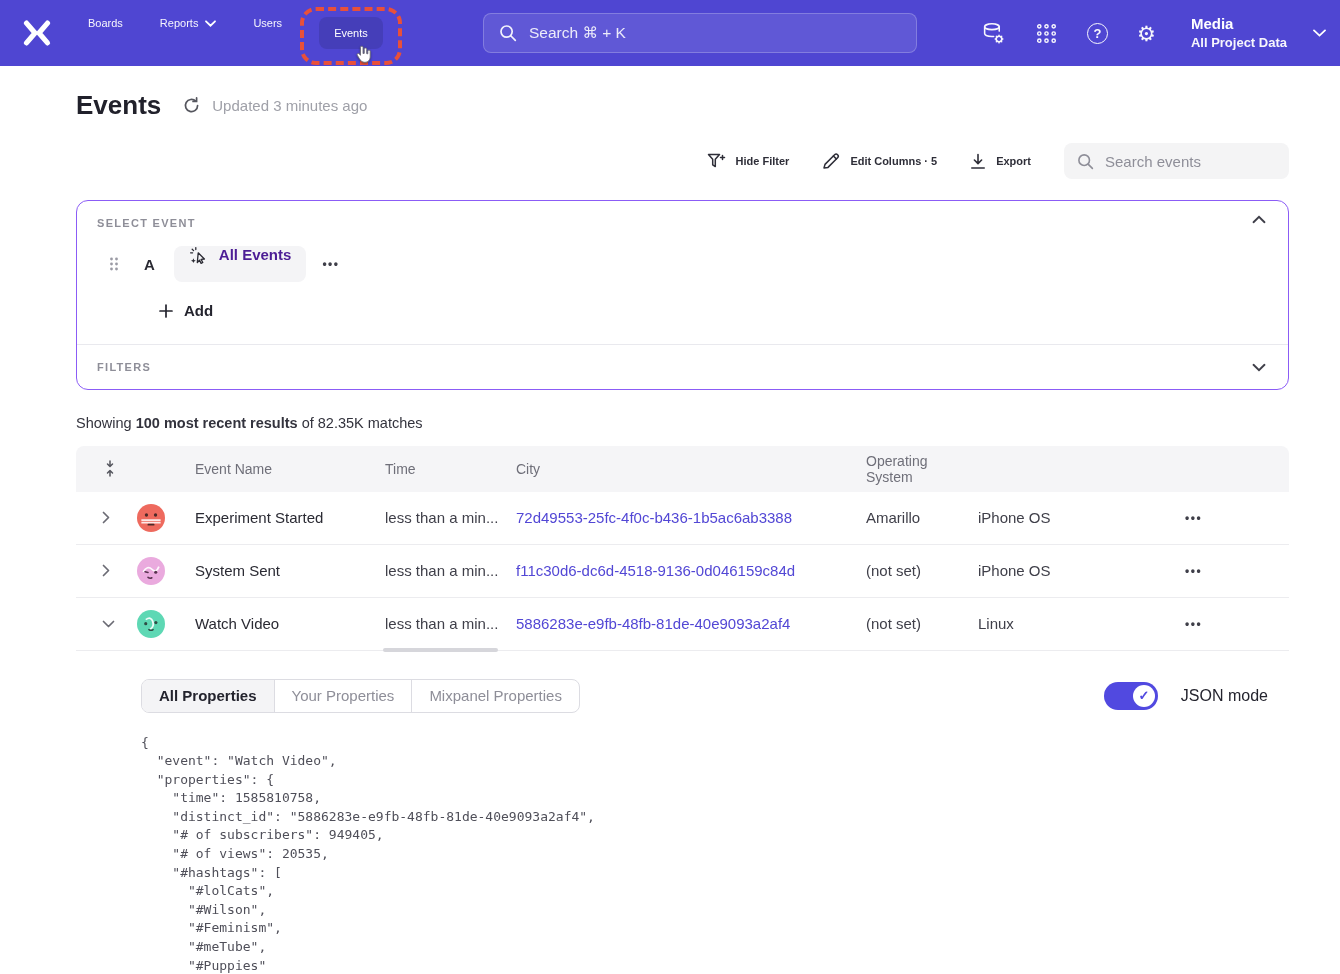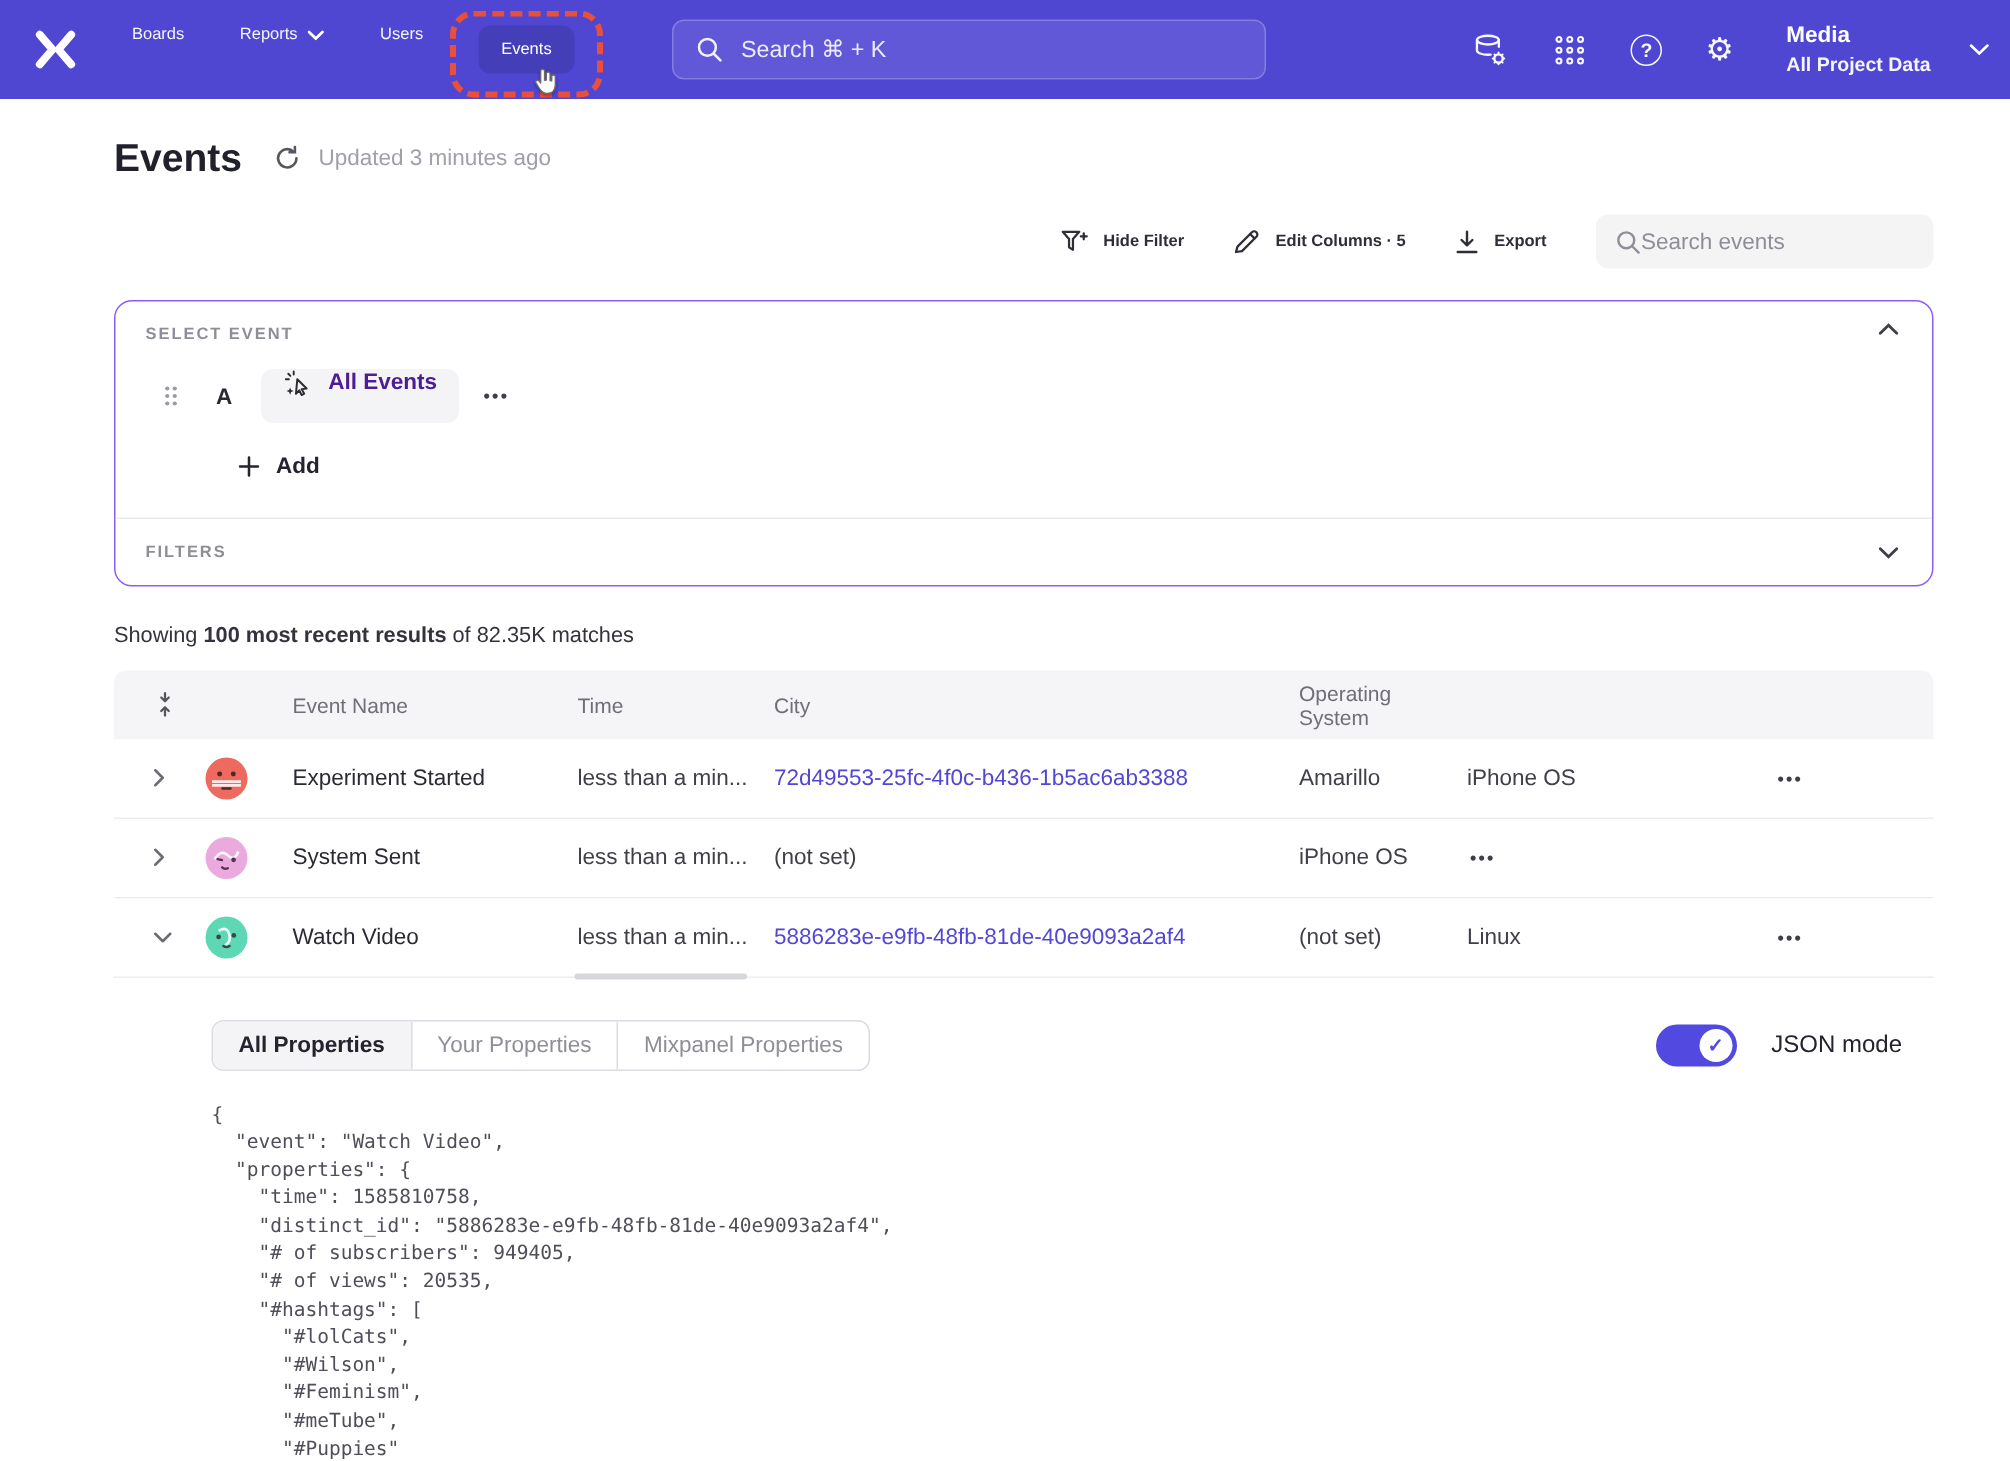--- a/index.html
+++ b/index.html
@@ -16,7 +16,7 @@
 .nav-pill{background:#453eb9;border-radius:8px;padding:10px 15px;cursor:pointer;display:block;color:#fff}
 .annotation-box{position:absolute;left:-19px;right:-19px;top:-10px;bottom:-16px;border:4px dashed #e8503a;border-radius:16px;pointer-events:none;z-index:6}
 .cursor-hand{position:absolute;left:34px;top:26px;z-index:7;filter:drop-shadow(0 1px 1px rgba(0,0,0,.35))}
-.nav-search{position:absolute;left:448px;top:13px;width:396px;height:40px;border-radius:8px;background:rgba(255,255,255,.10);border:1px solid rgba(255,255,255,.22);display:flex;align-items:center;padding:0 15px;gap:12px;cursor:text}
+.nav-search{position:absolute;left:483px;top:13px;width:434px;height:40px;border-radius:8px;background:rgba(255,255,255,.10);border:1px solid rgba(255,255,255,.22);display:flex;align-items:center;padding:0 15px;gap:12px;cursor:text}
 .nav-search .ph{color:rgba(255,255,255,.88);font-size:15.5px}
 .nav-right{position:absolute;right:14px;top:0;height:66px;display:flex;align-items:center;gap:29px}
 .icon-btn{display:flex;align-items:center;justify-content:center;cursor:pointer;opacity:.96}

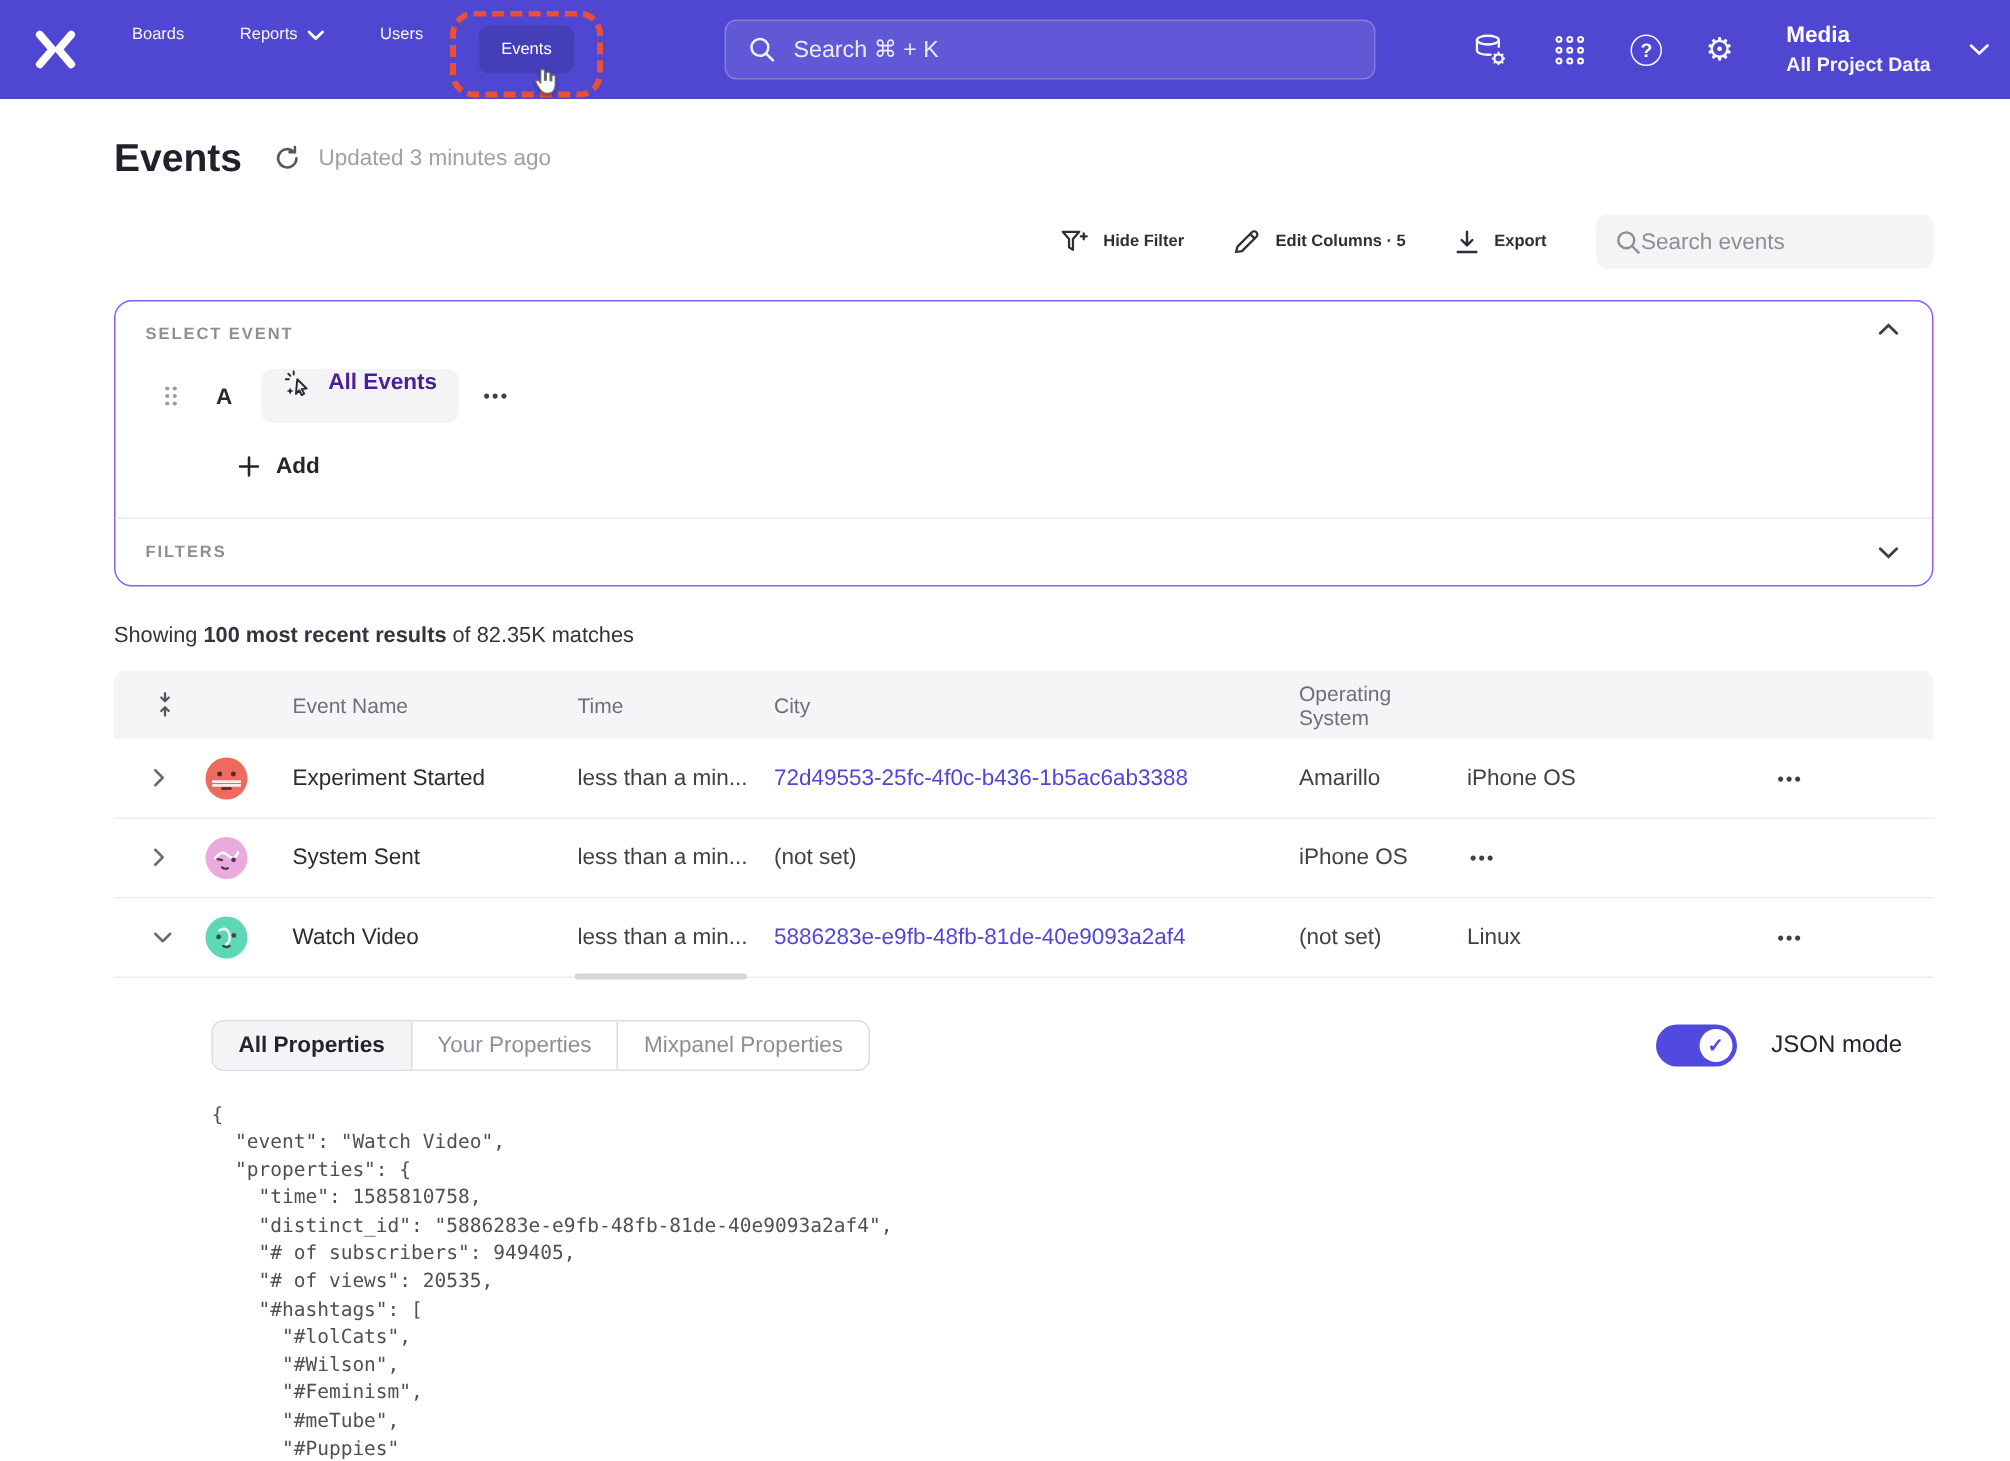--- a/index.html
+++ b/index.html
@@ -43,7 +43,7 @@
 .seg-item.active{background:#f4f4f6;color:#24242e;font-weight:700}
 .toolbar-right{margin-left:auto;display:flex;align-items:center;gap:33px}
 .tool-btn{display:flex;align-items:center;gap:10px;font-size:11px;font-weight:600;color:#2e2e38;cursor:pointer;white-space:nowrap}
-.search-events{width:225px;height:36px;background:#f4f4f5;border-radius:8px;display:flex;align-items:center;padding:0 13px;color:#8e8e98;font-size:15px;cursor:text}
+.search-events{width:225px;height:36px;background:#f4f4f5;border-radius:8px;display:flex;align-items:center;gap:11px;padding:0 13px;color:#8e8e98;font-size:15px;cursor:text}
 
 
 .card{position:relative;margin-top:21px;border:1px solid #8b5cf6;border-radius:12px;background:#fff}

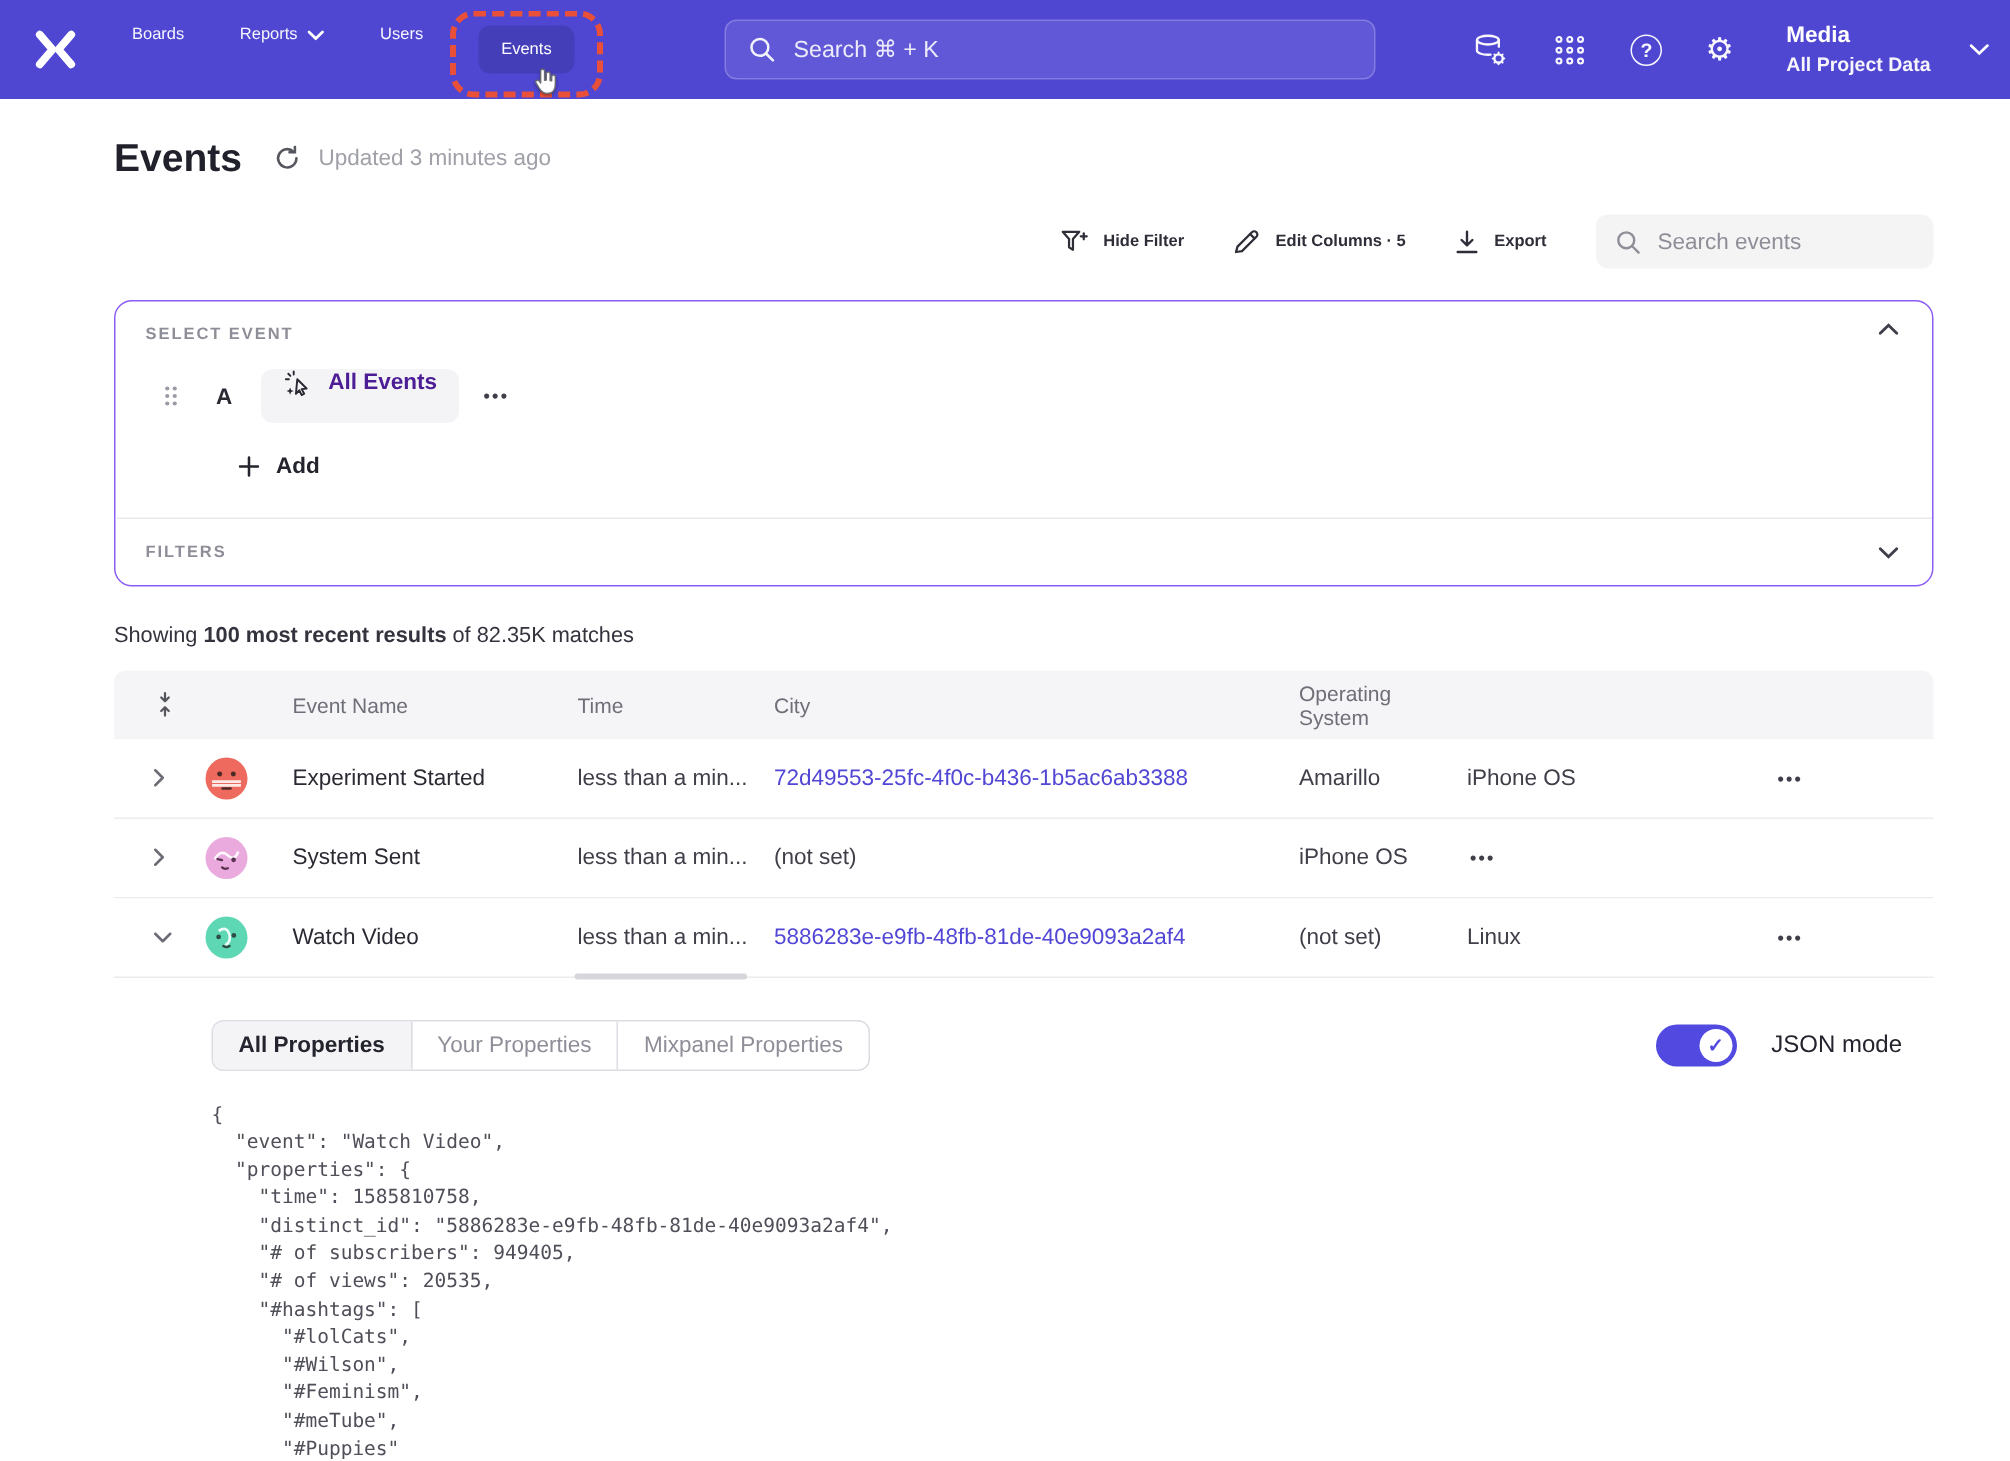--- a/index.html
+++ b/index.html
@@ -309,6 +309,7 @@
       </span>
       <span class="cell-event">System Sent</span>
       <span class="cell-time">less than a min...</span>
+      <span class="cell-link">f11c30d6-dc6d-4518-9136-0d046159c84d</span>
       <span>(not set)</span>
       <span>iPhone OS</span>
       <span class="row-more">•••</span>

